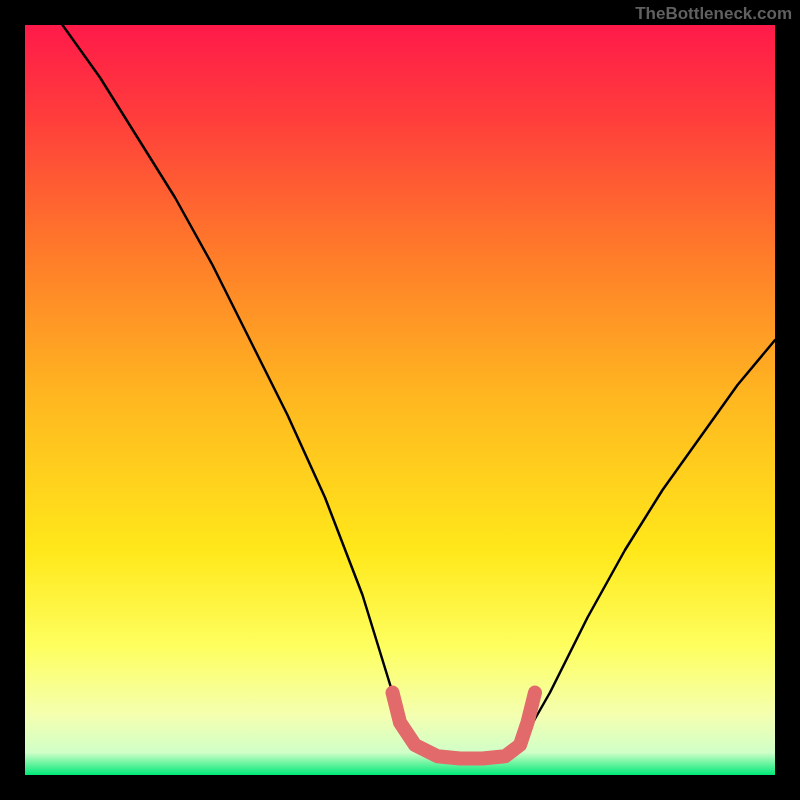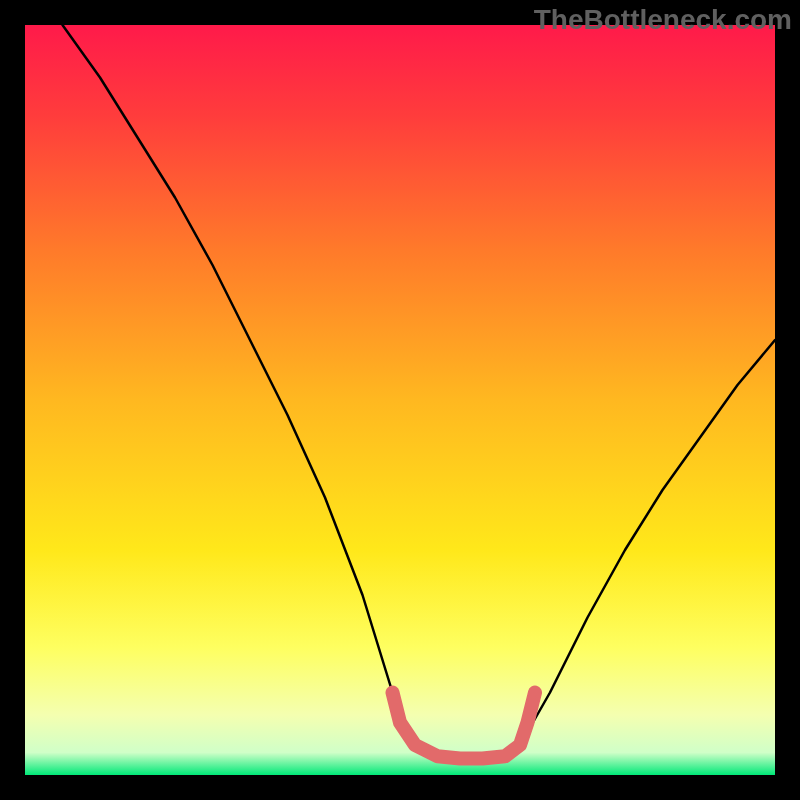--- a/index.html
+++ b/index.html
@@ -4,7 +4,7 @@
 <style>
   * { margin: 0; padding: 0; box-sizing: border-box; }
   body { width: 800px; height: 800px; position: relative; background: #000; font-family: Arial, sans-serif; }
-  .attribution { position: absolute; top: 4px; right: 8px; color: #606060; font-size: 28px; font-weight: bold; z-index: 10; }
+  .attribution { position: absolute; top: 4px; right: 8px; color: #606060; font-size: 17px; font-weight: bold; z-index: 10; }
   .frame { position: absolute; top: 25px; left: 25px; width: 750px; height: 750px; }
   .gradient-area { position: absolute; top: 0; left: 0; width: 750px; height: 750px; }
   .plot-svg { position: absolute; top: 0; left: 0; width: 750px; height: 750px; }

